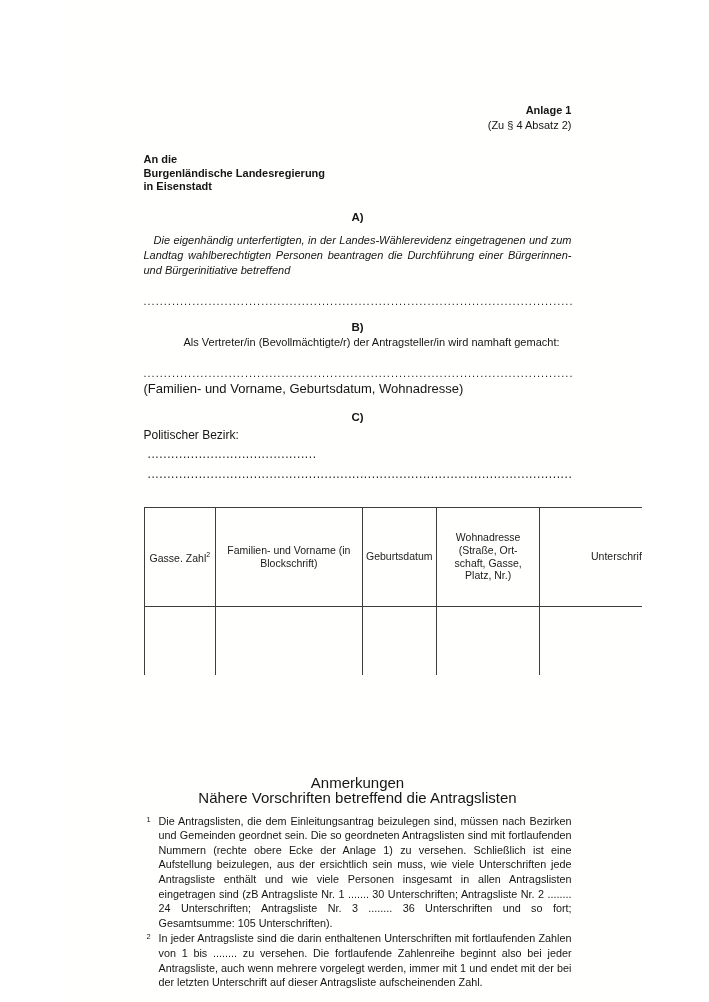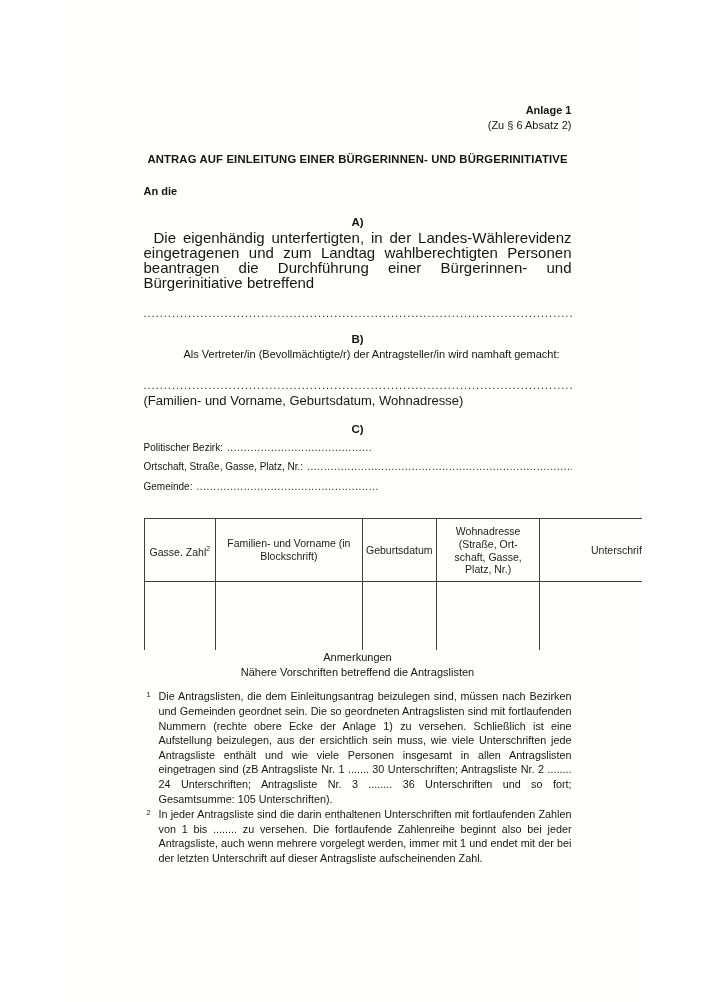--- a/index.html
+++ b/index.html
@@ -122,7 +122,7 @@
 
   <div class="corner">
     <div class="bold">Anlage 1</div>
-    <div>(Zu § 6 Absatz 2)</div>
+    <div>(Zu § 4 Absatz 2)</div>
   </div>
 
   <div class="title">ANTRAG AUF EINLEITUNG EINER BÜRGERINNEN- UND BÜRGERINITIATIVE</div>

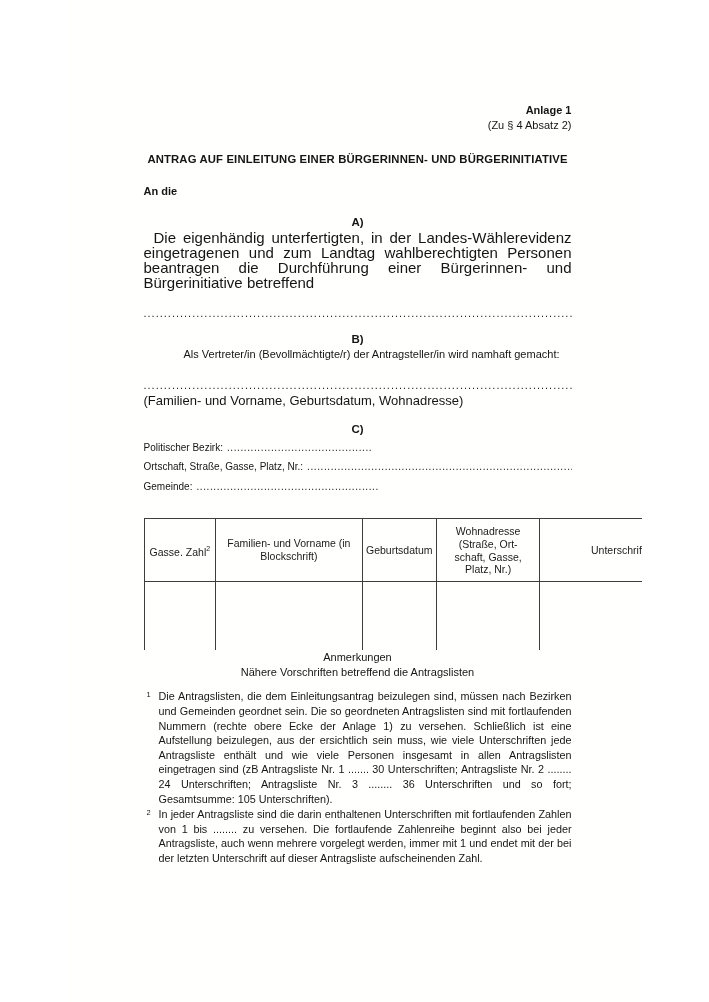--- a/index.html
+++ b/index.html
@@ -125,7 +125,6 @@
     <div>(Zu § 4 Absatz 2)</div>
   </div>
 
-  <div class="title">ANTRAG AUF EINLEITUNG EINER BÜRGERINNEN- UND BÜRGERINITIATIVE</div>
 
   <div class="address">
     <div>An die</div>

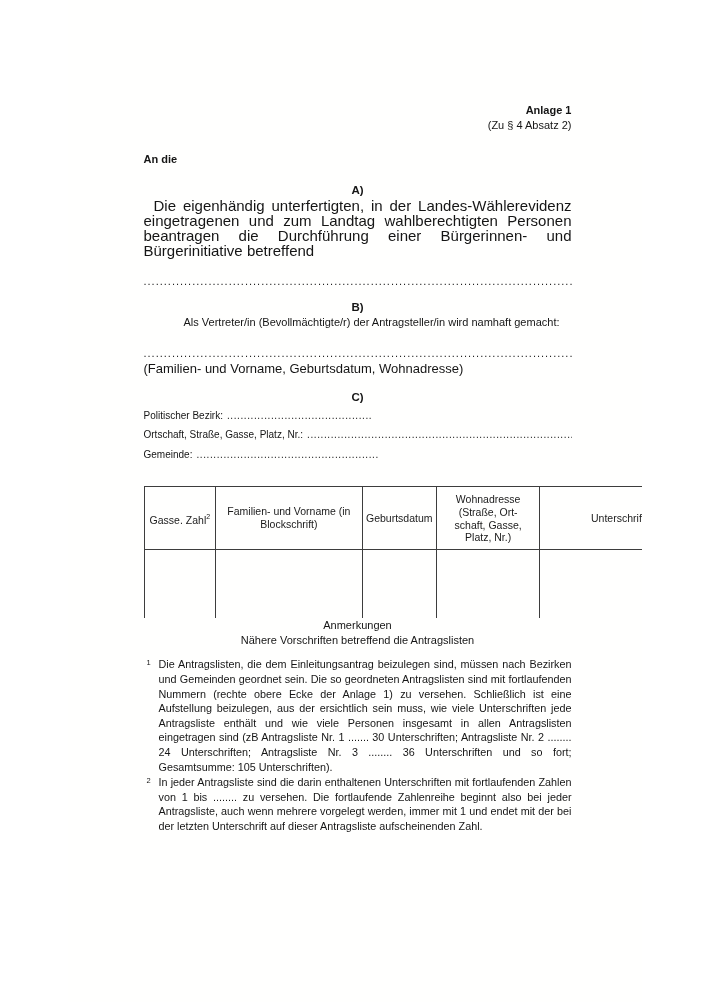--- a/index.html
+++ b/index.html
@@ -128,6 +128,7 @@
 
   <div class="address">
     <div>An die</div>
+    <div>Burgenländische Landesregierung</div>
   </div>
 
   <div class="sec-head sh-a">A)</div>

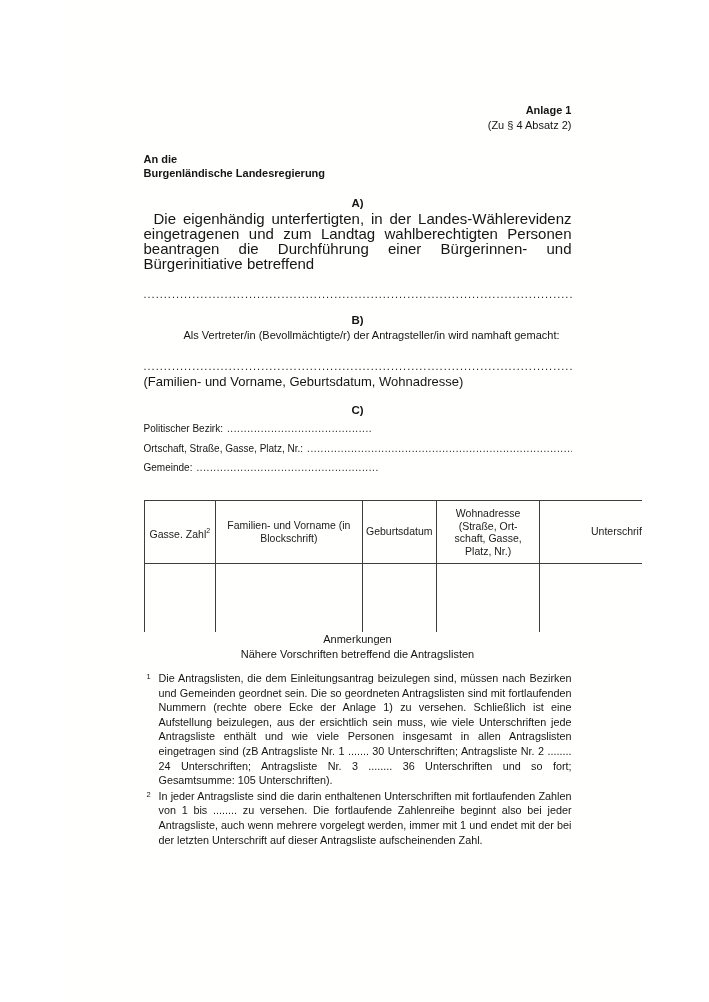--- a/index.html
+++ b/index.html
@@ -129,6 +129,7 @@
   <div class="address">
     <div>An die</div>
     <div>Burgenländische Landesregierung</div>
+    <div>in Eisenstadt</div>
   </div>
 
   <div class="sec-head sh-a">A)</div>

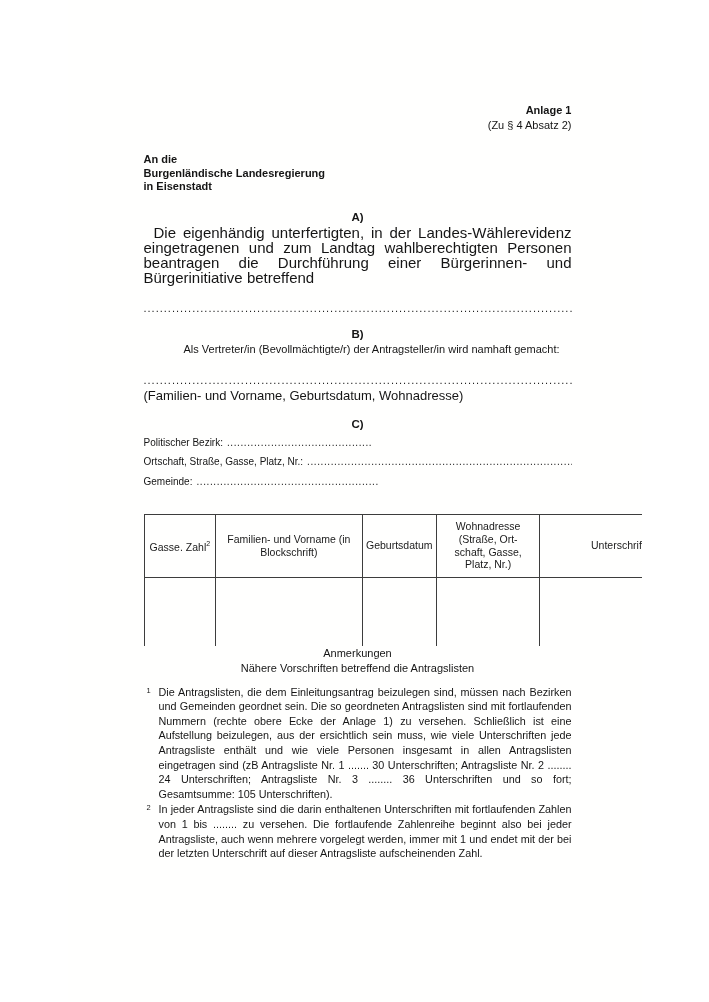--- a/index.html
+++ b/index.html
@@ -30,11 +30,12 @@
   .sh-b { margin-top: 12px; }
   .sh-c { margin-top: 14px; }
   .para {
-    margin-top: 1px;
-    font-size: 15px;
+    margin-top: 9px;
+    font-size: 11px;
     line-height: 15px;
     text-align: justify;
     text-indent: 10px;
+    font-style: italic;
   }
   .plain { margin-top: 1px; font-size: 11px; line-height: 15px; margin-left: 40px; }
   .dotline {

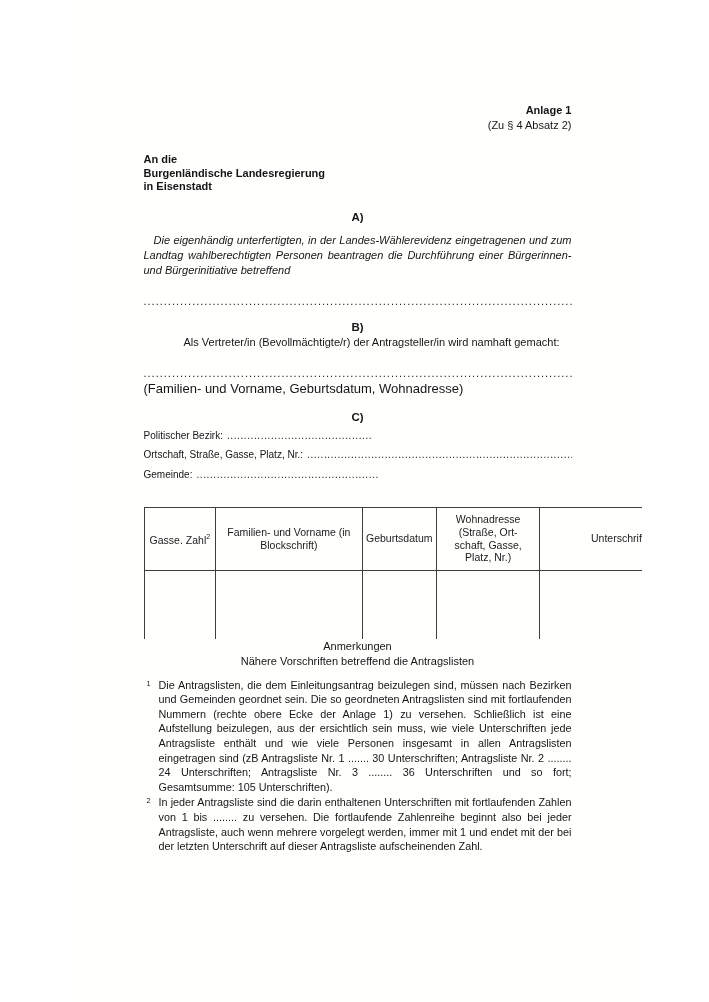--- a/index.html
+++ b/index.html
@@ -53,10 +53,11 @@
   .c-line {
     display: flex;
     align-items: flex-start;
-    font-size: 10px;
+    font-size: 12px;
     line-height: 19.6px;
     white-space: nowrap;
     overflow: hidden;
+    flex-direction: column;
   }
   .c-line .lbl { flex: 0 0 auto; }
   .c-line .dots, .fixed-dots {

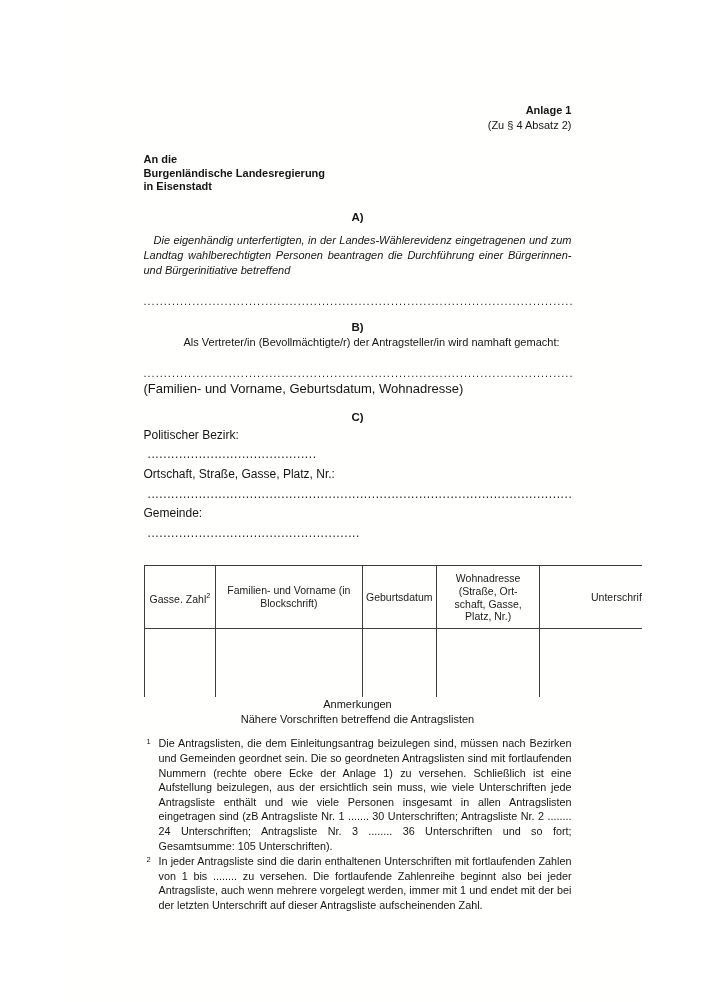--- a/index.html
+++ b/index.html
@@ -150,7 +150,6 @@
       <span class="fixed-dots">...........................................</span>
     </div>
     <div class="c-line">
-      <span class="lbl">Ortschaft, Straße, Gasse, Platz, Nr.:</span>
       <span class="grow-dots">........................................................................................................................................................................................................................................................................................................</span>
     </div>
     <div class="c-line">

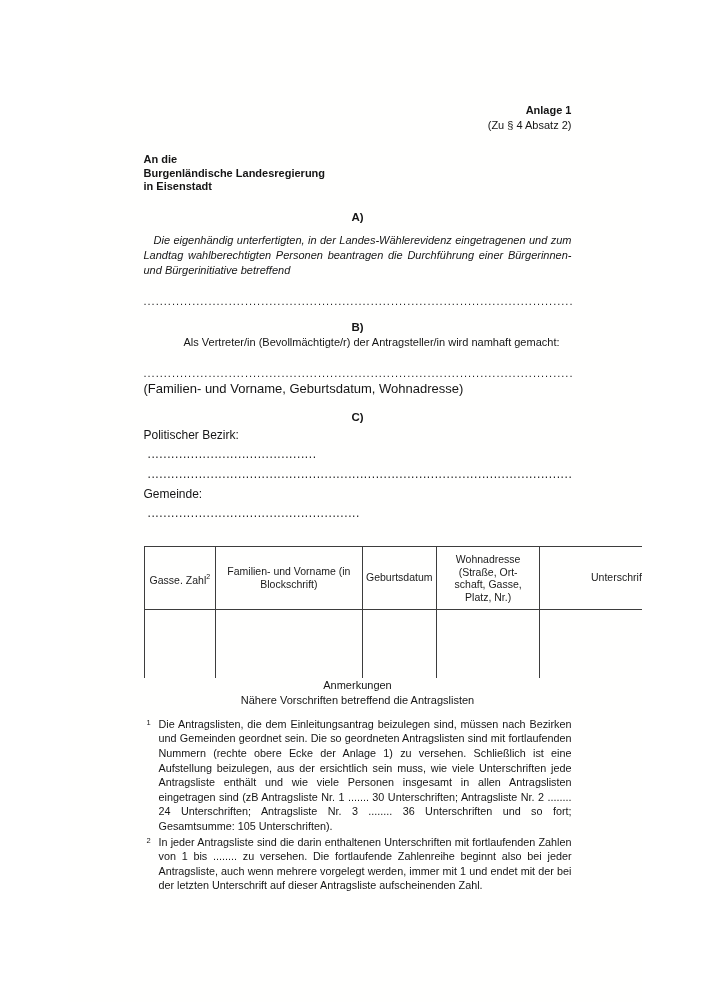--- a/index.html
+++ b/index.html
@@ -152,10 +152,6 @@
     <div class="c-line">
       <span class="grow-dots">........................................................................................................................................................................................................................................................................................................</span>
     </div>
-    <div class="c-line">
-      <span class="lbl">Gemeinde:</span>
-      <span class="fixed-dots">......................................................</span>
-    </div>
   </div>
 
   <table class="form-table">

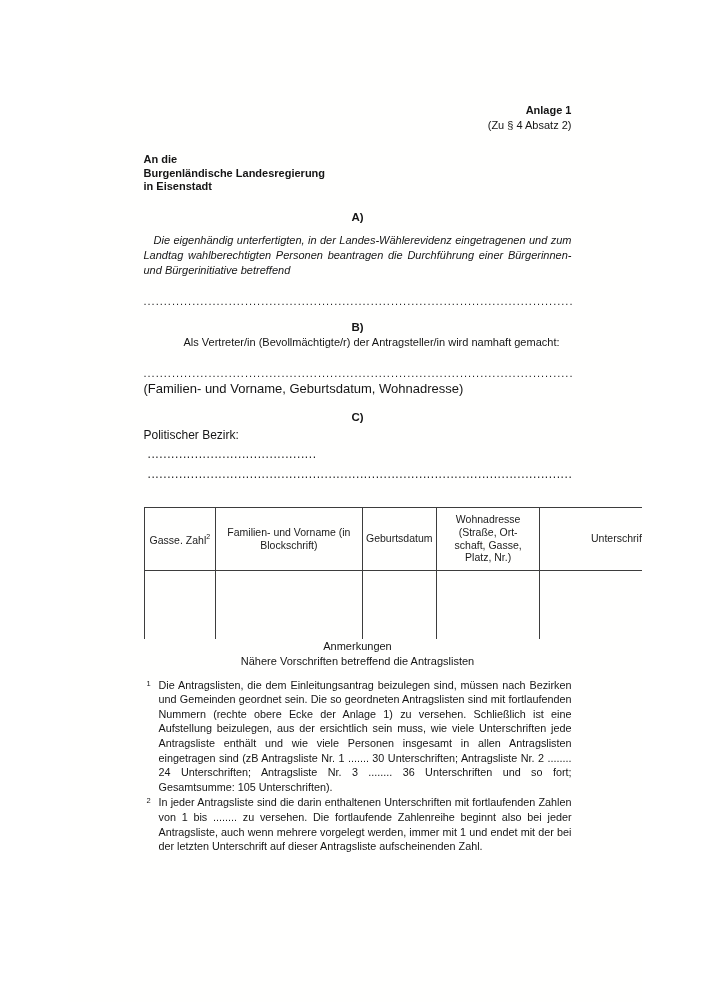--- a/index.html
+++ b/index.html
@@ -87,7 +87,7 @@
     text-align: center;
     vertical-align: middle;
     height: 62px;
-    padding: 0 3px;
+    padding: 18px 3px;
     line-height: 13px;
   }
   table.form-table td.body-cell {

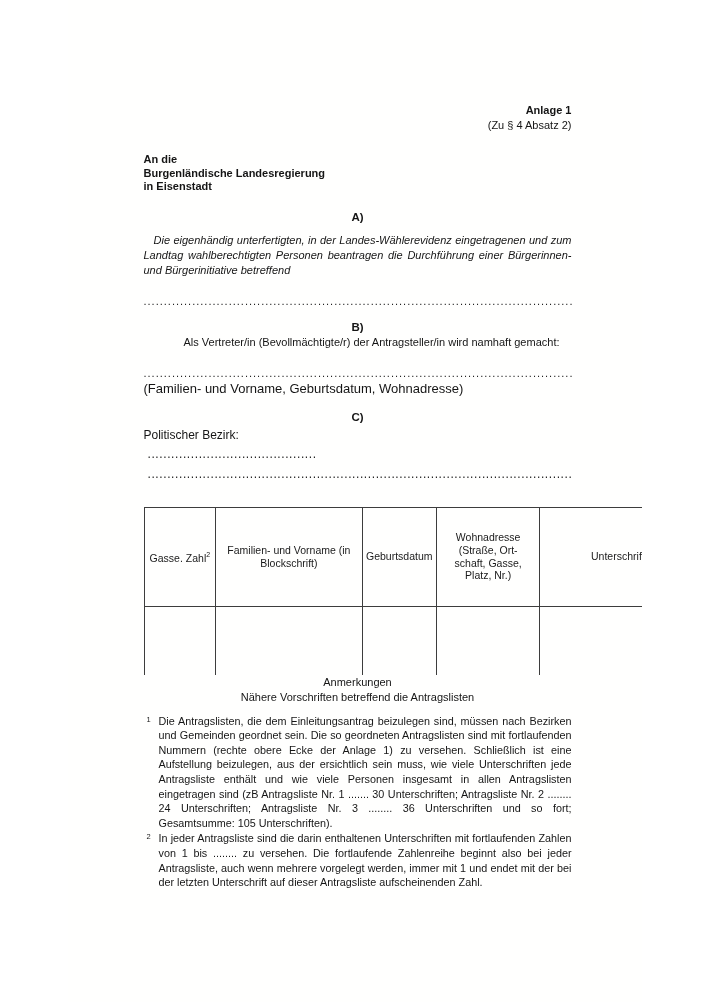--- a/index.html
+++ b/index.html
@@ -99,7 +99,7 @@
   table.form-table td.body-cell:last-child { border-right: 1px solid #3d3d3d; }
   .th-sup { font-size: 7px; vertical-align: super; }
   .th-sub { line-height: 12.5px; }
-  .notes-head { text-align: center; font-size: 11px; line-height: 15px; }
+  .notes-head { margin-top: 100px; text-align: center; font-size: 15px; line-height: 15px; }
   .footnotes { margin-top: 9px; }
   .footnote {
     position: relative;

